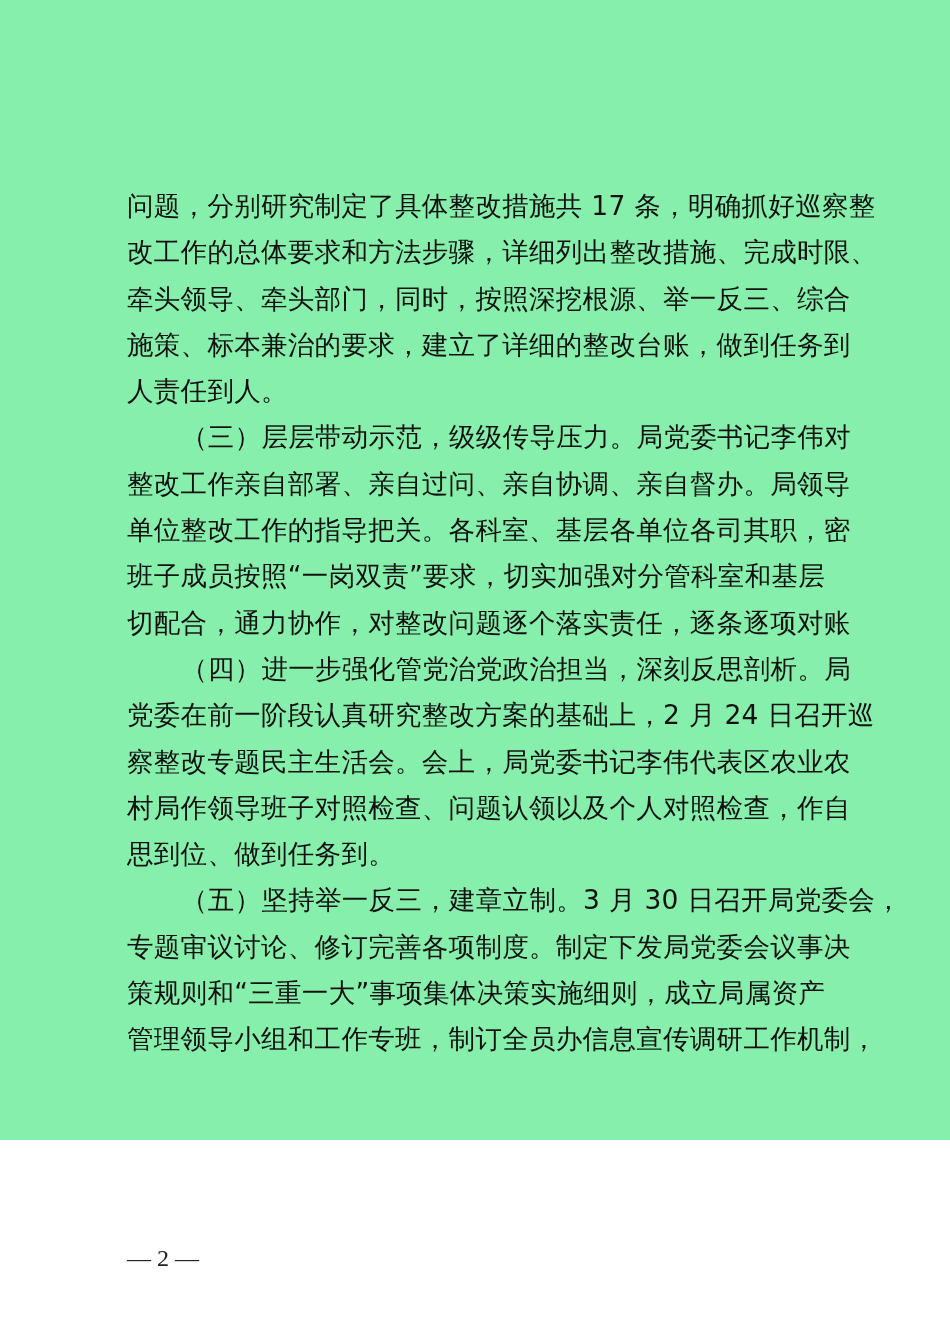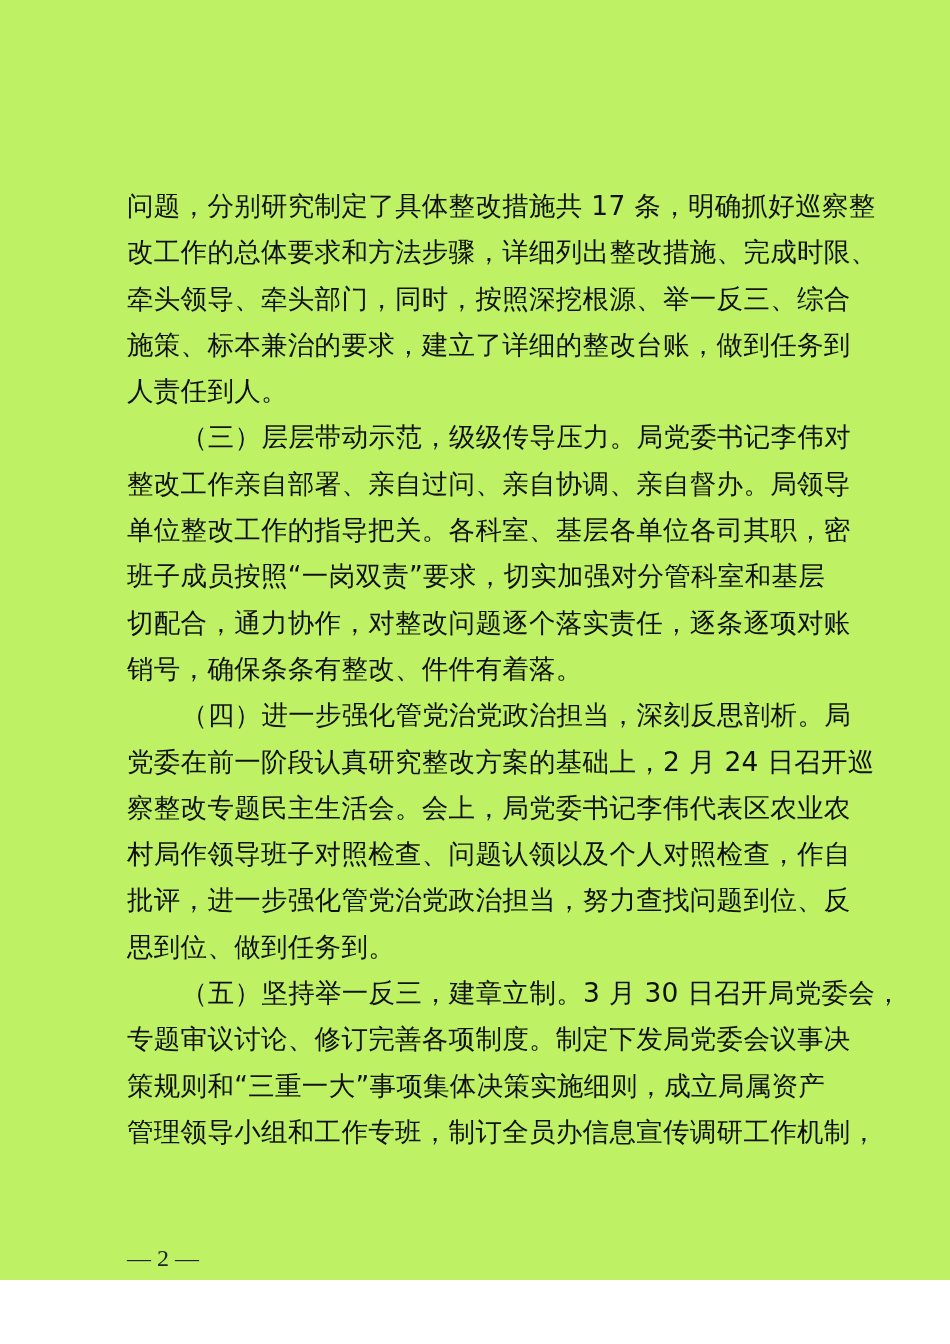--- a/index.html
+++ b/index.html
@@ -4,7 +4,7 @@
 <style>
   html, body { margin: 0; padding: 0; background: #ffffff; }
   body { width: 950px; height: 1344px; position: relative; overflow: hidden; }
-  .page { position: absolute; left: 0; top: 0; width: 950px; height: 1280px; background: #bef264; }
+  .page { position: absolute; left: 0; top: 0; width: 950px; height: 1140px; background: #86efac; }
   .body-text {
     position: absolute; left: 127px; top: 183px; width: 706px;
     font-family: "DejaVu Sans", sans-serif; font-size: 26.5px; line-height: 46.3px;

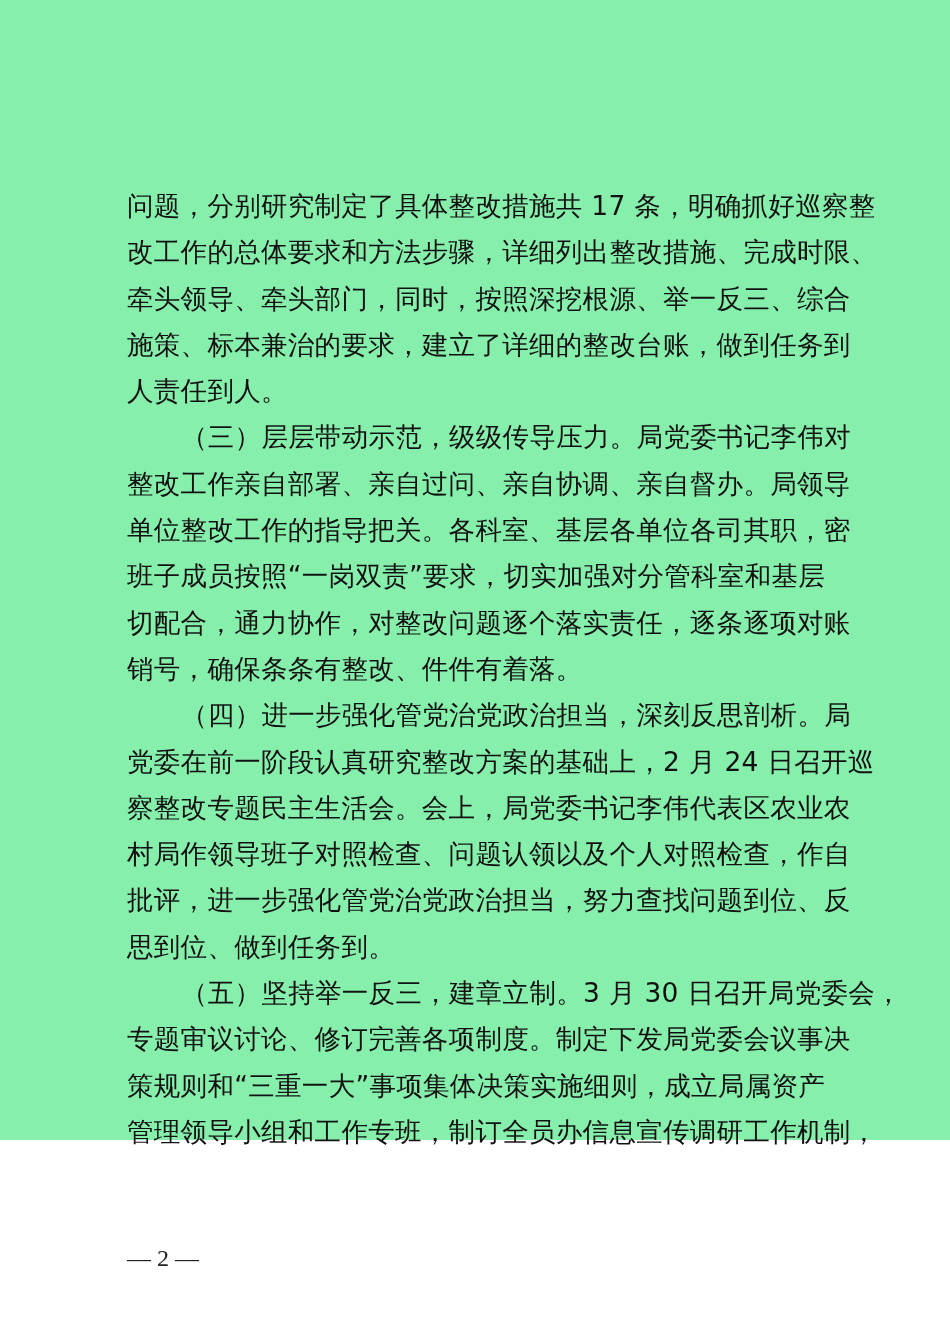--- a/index.html
+++ b/index.html
@@ -35,7 +35,6 @@
       <span class="line">单位整改工作的指导把关。各科室、基层各单位各司其职，密</span>
       <span class="line">班子成员按照“一岗双责”要求，切实加强对分管科室和基层</span>
       <span class="line">切配合，通力协作，对整改问题逐个落实责任，逐条逐项对账</span>
-      <span class="line">销号，确保条条有整改、件件有着落。</span>
     </p>
     <p>
       <span class="line" style="padding-left:54px">（四）进一步强化管党治党政治担当，深刻反思剖析。局</span>

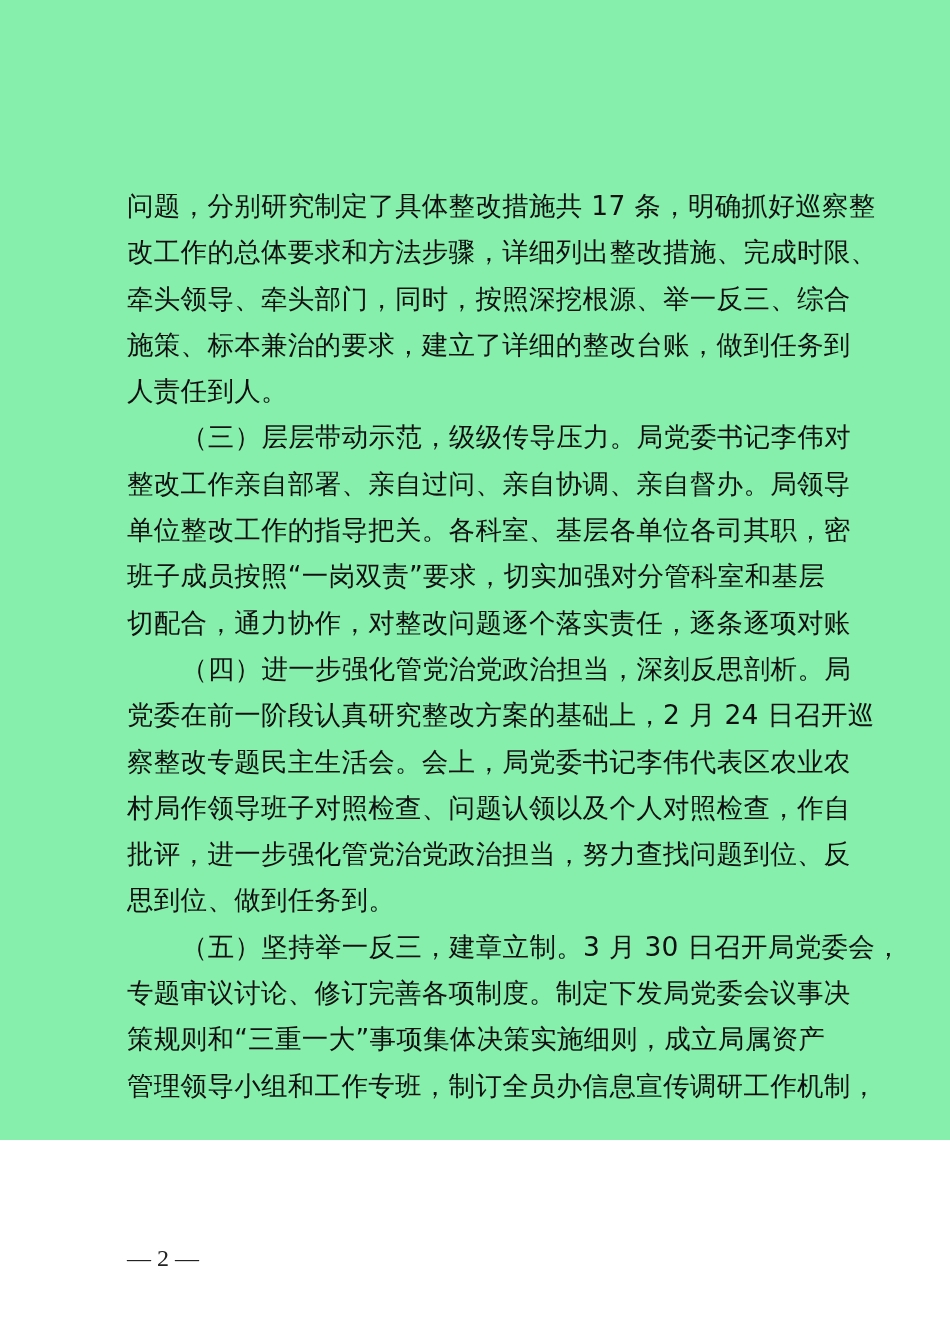--- a/index.html
+++ b/index.html
@@ -41,7 +41,6 @@
       <span class="line">党委在前一阶段认真研究整改方案的基础上，2 月 24 日召开巡</span>
       <span class="line">察整改专题民主生活会。会上，局党委书记李伟代表区农业农</span>
       <span class="line">村局作领导班子对照检查、问题认领以及个人对照检查，作自</span>
-      <span class="line">批评，进一步强化管党治党政治担当，努力查找问题到位、反</span>
       <span class="line">思到位、做到任务到。</span>
     </p>
     <p>

